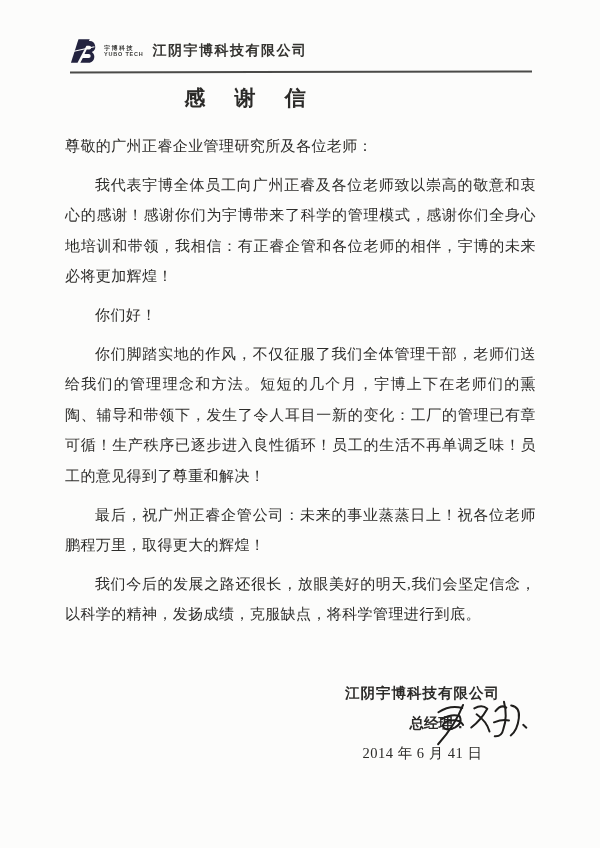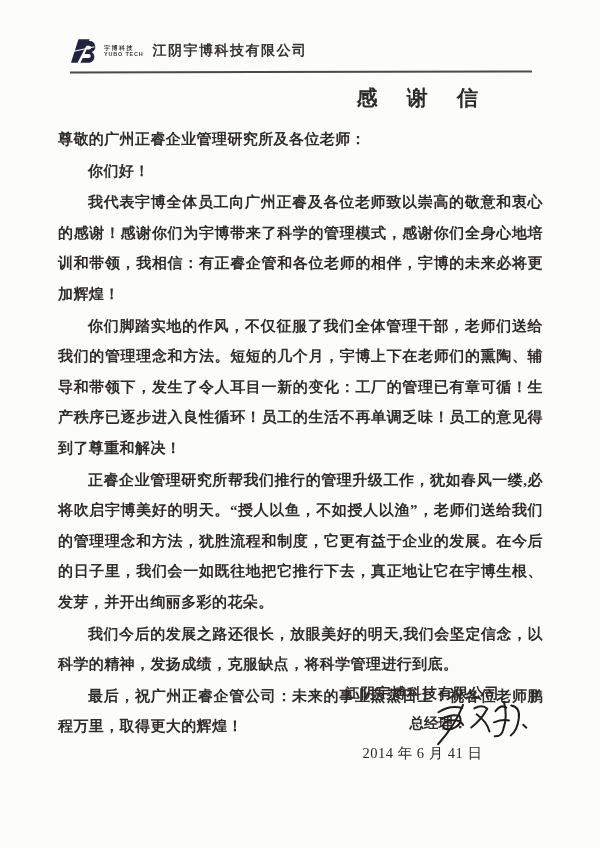--- a/index.html
+++ b/index.html
@@ -34,7 +34,7 @@
   
   .title{
     position:absolute; top:84px; left:0; width:490px;
-    text-align:right; font-size:21px; font-weight:bold;
+    text-align:center; font-size:21px; font-weight:bold;
     letter-spacing:12px; text-indent:12px; color:#2b2a28;
   }
   .body-text{

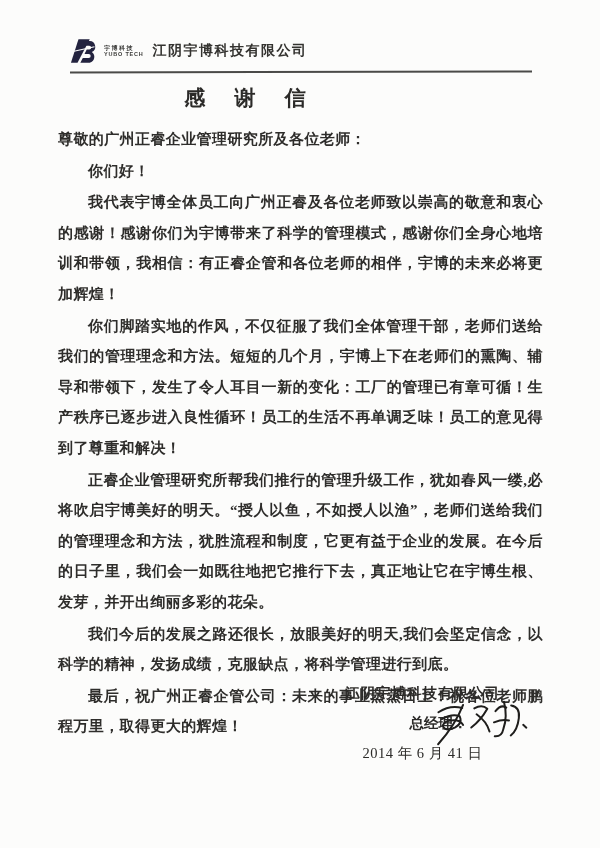--- a/index.html
+++ b/index.html
@@ -42,7 +42,7 @@
     font-size:15px; line-height:30.6px; text-align:justify;
     letter-spacing:0.4px; color:var(--ink);
   }
-  .body-text p{margin:1px; text-indent:2em;font-weight:bold;}
+  .body-text p{margin:8px; text-indent:2em;}
   .salutation{text-indent:0 !important;}
   
   .sig-block{

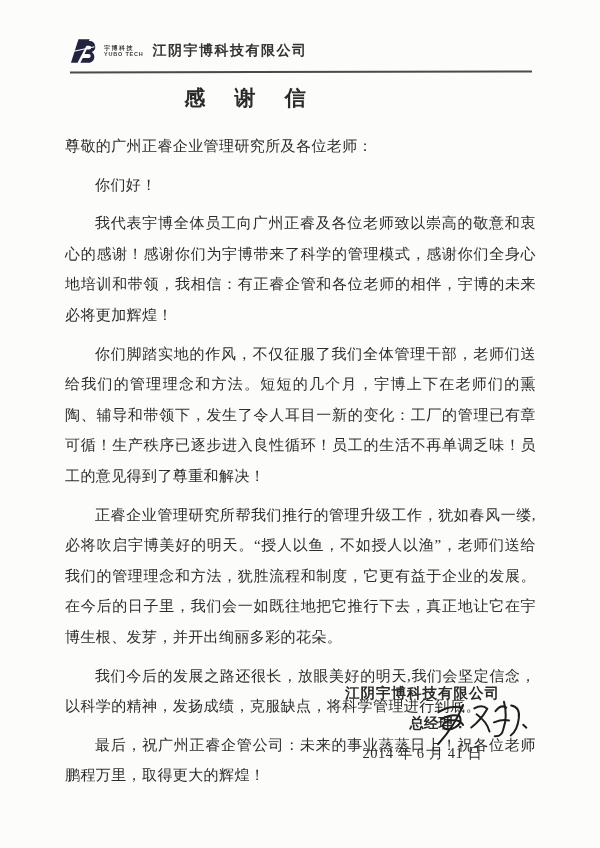--- a/index.html
+++ b/index.html
@@ -84,8 +84,8 @@
 
   <div class="body-text">
     <p class="salutation">尊敬的广州正睿企业管理研究所及各位老师：</p>
+    <p>我代表宇博全体员工向广州正睿及各位老师致以崇高的敬意和衷心的感谢！感谢你们为宇博带来了科学的管理模式，感谢你们全身心地培训和带领，我相信：有正睿企管和各位老师的相伴，宇博的未来必将更加辉煌！</p>
     <p>你们好！</p>
-    <p>我代表宇博全体员工向广州正睿及各位老师致以崇高的敬意和衷心的感谢！感谢你们为宇博带来了科学的管理模式，感谢你们全身心地培训和带领，我相信：有正睿企管和各位老师的相伴，宇博的未来必将更加辉煌！</p>
     <p>你们脚踏实地的作风，不仅征服了我们全体管理干部，老师们送给我们的管理理念和方法。短短的几个月，宇博上下在老师们的熏陶、辅导和带领下，发生了令人耳目一新的变化：工厂的管理已有章可循！生产秩序已逐步进入良性循环！员工的生活不再单调乏味！员工的意见得到了尊重和解决！</p>
     <p>正睿企业管理研究所帮我们推行的管理升级工作，犹如春风一缕,必将吹启宇博美好的明天。“授人以鱼，不如授人以渔”，老师们送给我们的管理理念和方法，犹胜流程和制度，它更有益于企业的发展。在今后的日子里，我们会一如既往地把它推行下去，真正地让它在宇博生根、发芽，并开出绚丽多彩的花朵。</p>
     <p>我们今后的发展之路还很长，放眼美好的明天,我们会坚定信念，以科学的精神，发扬成绩，克服缺点，将科学管理进行到底。</p>

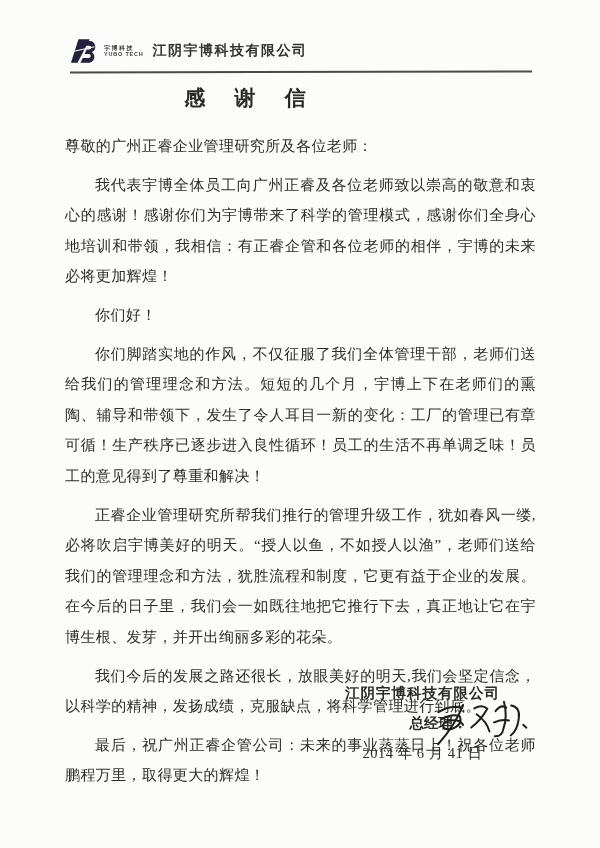--- a/index.html
+++ b/index.html
@@ -87,7 +87,6 @@
     <p>我代表宇博全体员工向广州正睿及各位老师致以崇高的敬意和衷心的感谢！感谢你们为宇博带来了科学的管理模式，感谢你们全身心地培训和带领，我相信：有正睿企管和各位老师的相伴，宇博的未来必将更加辉煌！</p>
     <p>你们好！</p>
     <p>你们脚踏实地的作风，不仅征服了我们全体管理干部，老师们送给我们的管理理念和方法。短短的几个月，宇博上下在老师们的熏陶、辅导和带领下，发生了令人耳目一新的变化：工厂的管理已有章可循！生产秩序已逐步进入良性循环！员工的生活不再单调乏味！员工的意见得到了尊重和解决！</p>
-    <p>正睿企业管理研究所帮我们推行的管理升级工作，犹如春风一缕,必将吹启宇博美好的明天。“授人以鱼，不如授人以渔”，老师们送给我们的管理理念和方法，犹胜流程和制度，它更有益于企业的发展。在今后的日子里，我们会一如既往地把它推行下去，真正地让它在宇博生根、发芽，并开出绚丽多彩的花朵。</p>
     <p>我们今后的发展之路还很长，放眼美好的明天,我们会坚定信念，以科学的精神，发扬成绩，克服缺点，将科学管理进行到底。</p>
     <p>最后，祝广州正睿企管公司：未来的事业蒸蒸日上！祝各位老师鹏程万里，取得更大的辉煌！</p>
   </div>

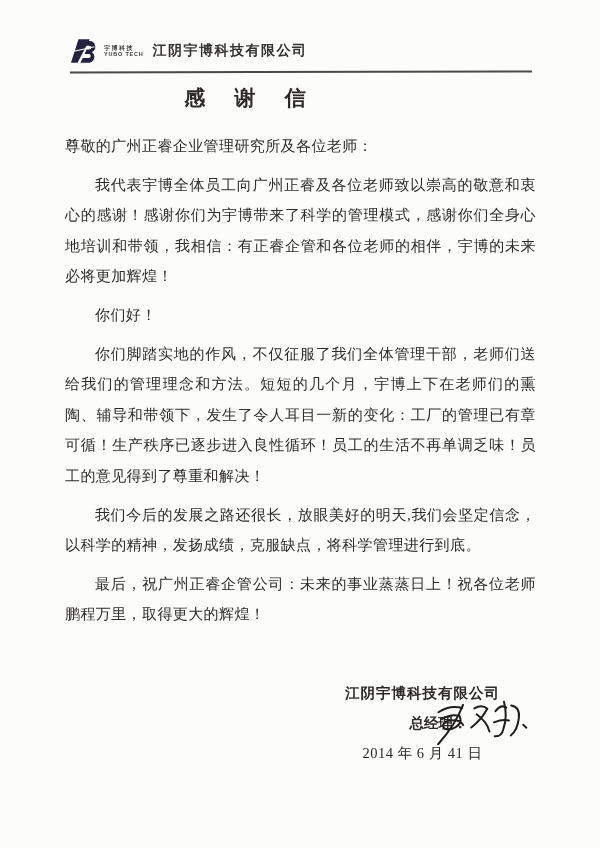--- a/index.html
+++ b/index.html
@@ -87,8 +87,8 @@
     <p>我代表宇博全体员工向广州正睿及各位老师致以崇高的敬意和衷心的感谢！感谢你们为宇博带来了科学的管理模式，感谢你们全身心地培训和带领，我相信：有正睿企管和各位老师的相伴，宇博的未来必将更加辉煌！</p>
     <p>你们好！</p>
     <p>你们脚踏实地的作风，不仅征服了我们全体管理干部，老师们送给我们的管理理念和方法。短短的几个月，宇博上下在老师们的熏陶、辅导和带领下，发生了令人耳目一新的变化：工厂的管理已有章可循！生产秩序已逐步进入良性循环！员工的生活不再单调乏味！员工的意见得到了尊重和解决！</p>
+    <p>最后，祝广州正睿企管公司：未来的事业蒸蒸日上！祝各位老师鹏程万里，取得更大的辉煌！</p>
     <p>我们今后的发展之路还很长，放眼美好的明天,我们会坚定信念，以科学的精神，发扬成绩，克服缺点，将科学管理进行到底。</p>
-    <p>最后，祝广州正睿企管公司：未来的事业蒸蒸日上！祝各位老师鹏程万里，取得更大的辉煌！</p>
   </div>
 
   <div class="sig-block">

